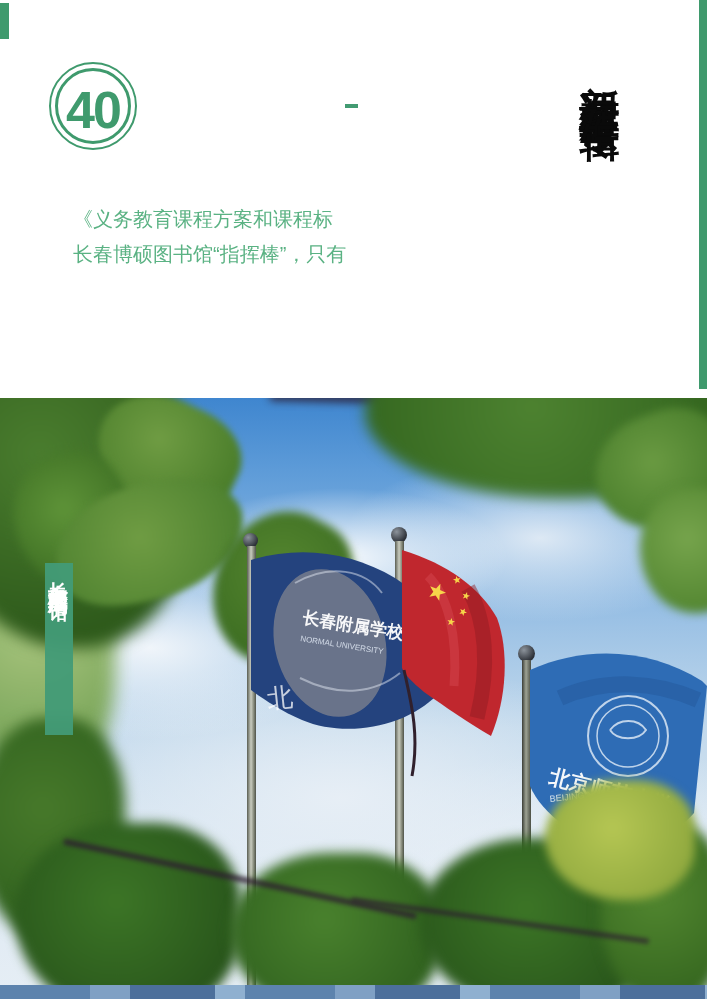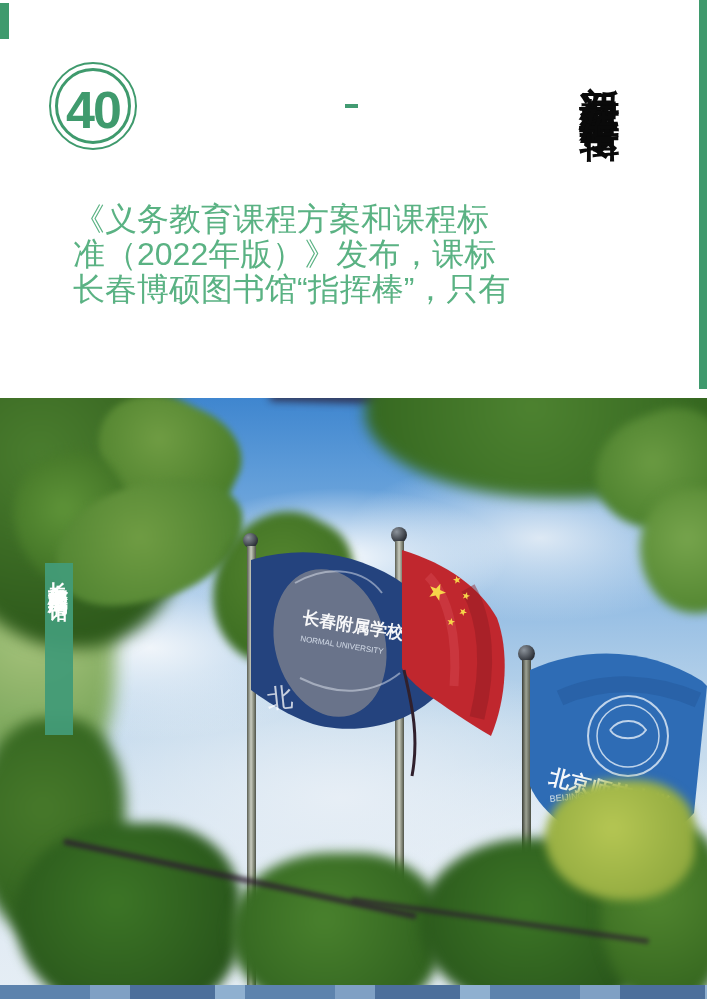--- a/index.html
+++ b/index.html
@@ -27,7 +27,7 @@
     font-size:40px;font-weight:bold;color:#0a0a0a;letter-spacing:6px;line-height:1.1;}
 
   
-  .intro{position:absolute;left:73px;top:202px;width:305px;color:#5ab283;font-size:32px;line-height:35px;}
+  .intro{position:absolute;left:73px;top:202px;width:305px;color:#5ab283;font-size:20px;line-height:35px;}
   .intro .line{white-space:nowrap;}
 
   

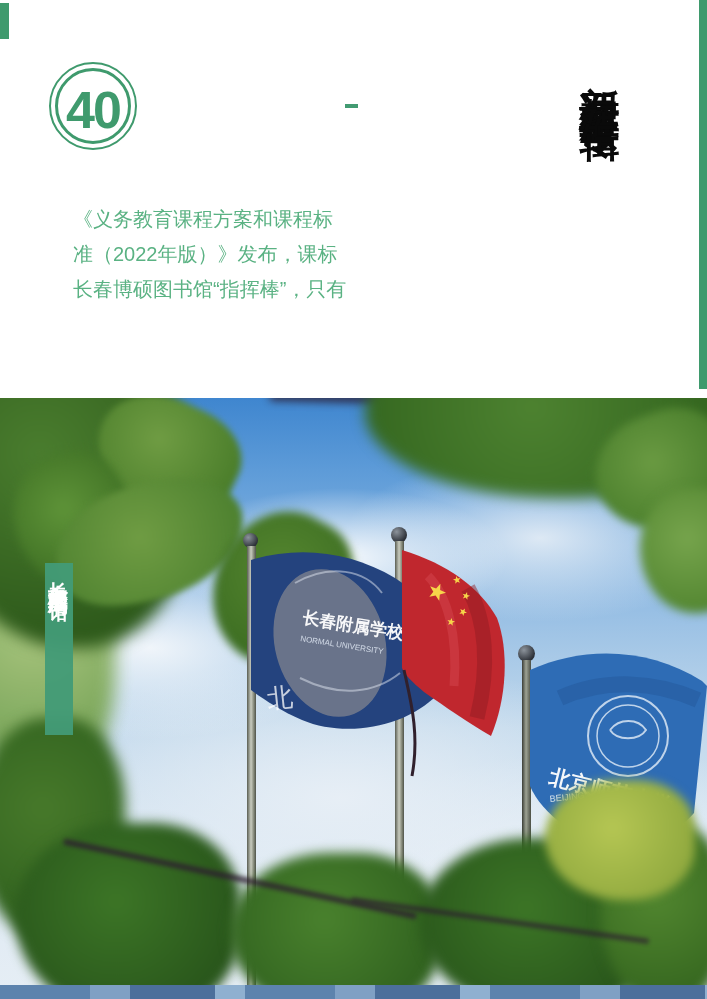--- a/index.html
+++ b/index.html
@@ -78,7 +78,6 @@
 
   <div class="intro">
     <div class="line">《义务教育课程方案和课程标</div>
-    <div class="line">准（2022年版）》发布，课标</div>
     <div class="line">长春博硕图书馆“指挥棒”，只有</div>
   </div>
 

